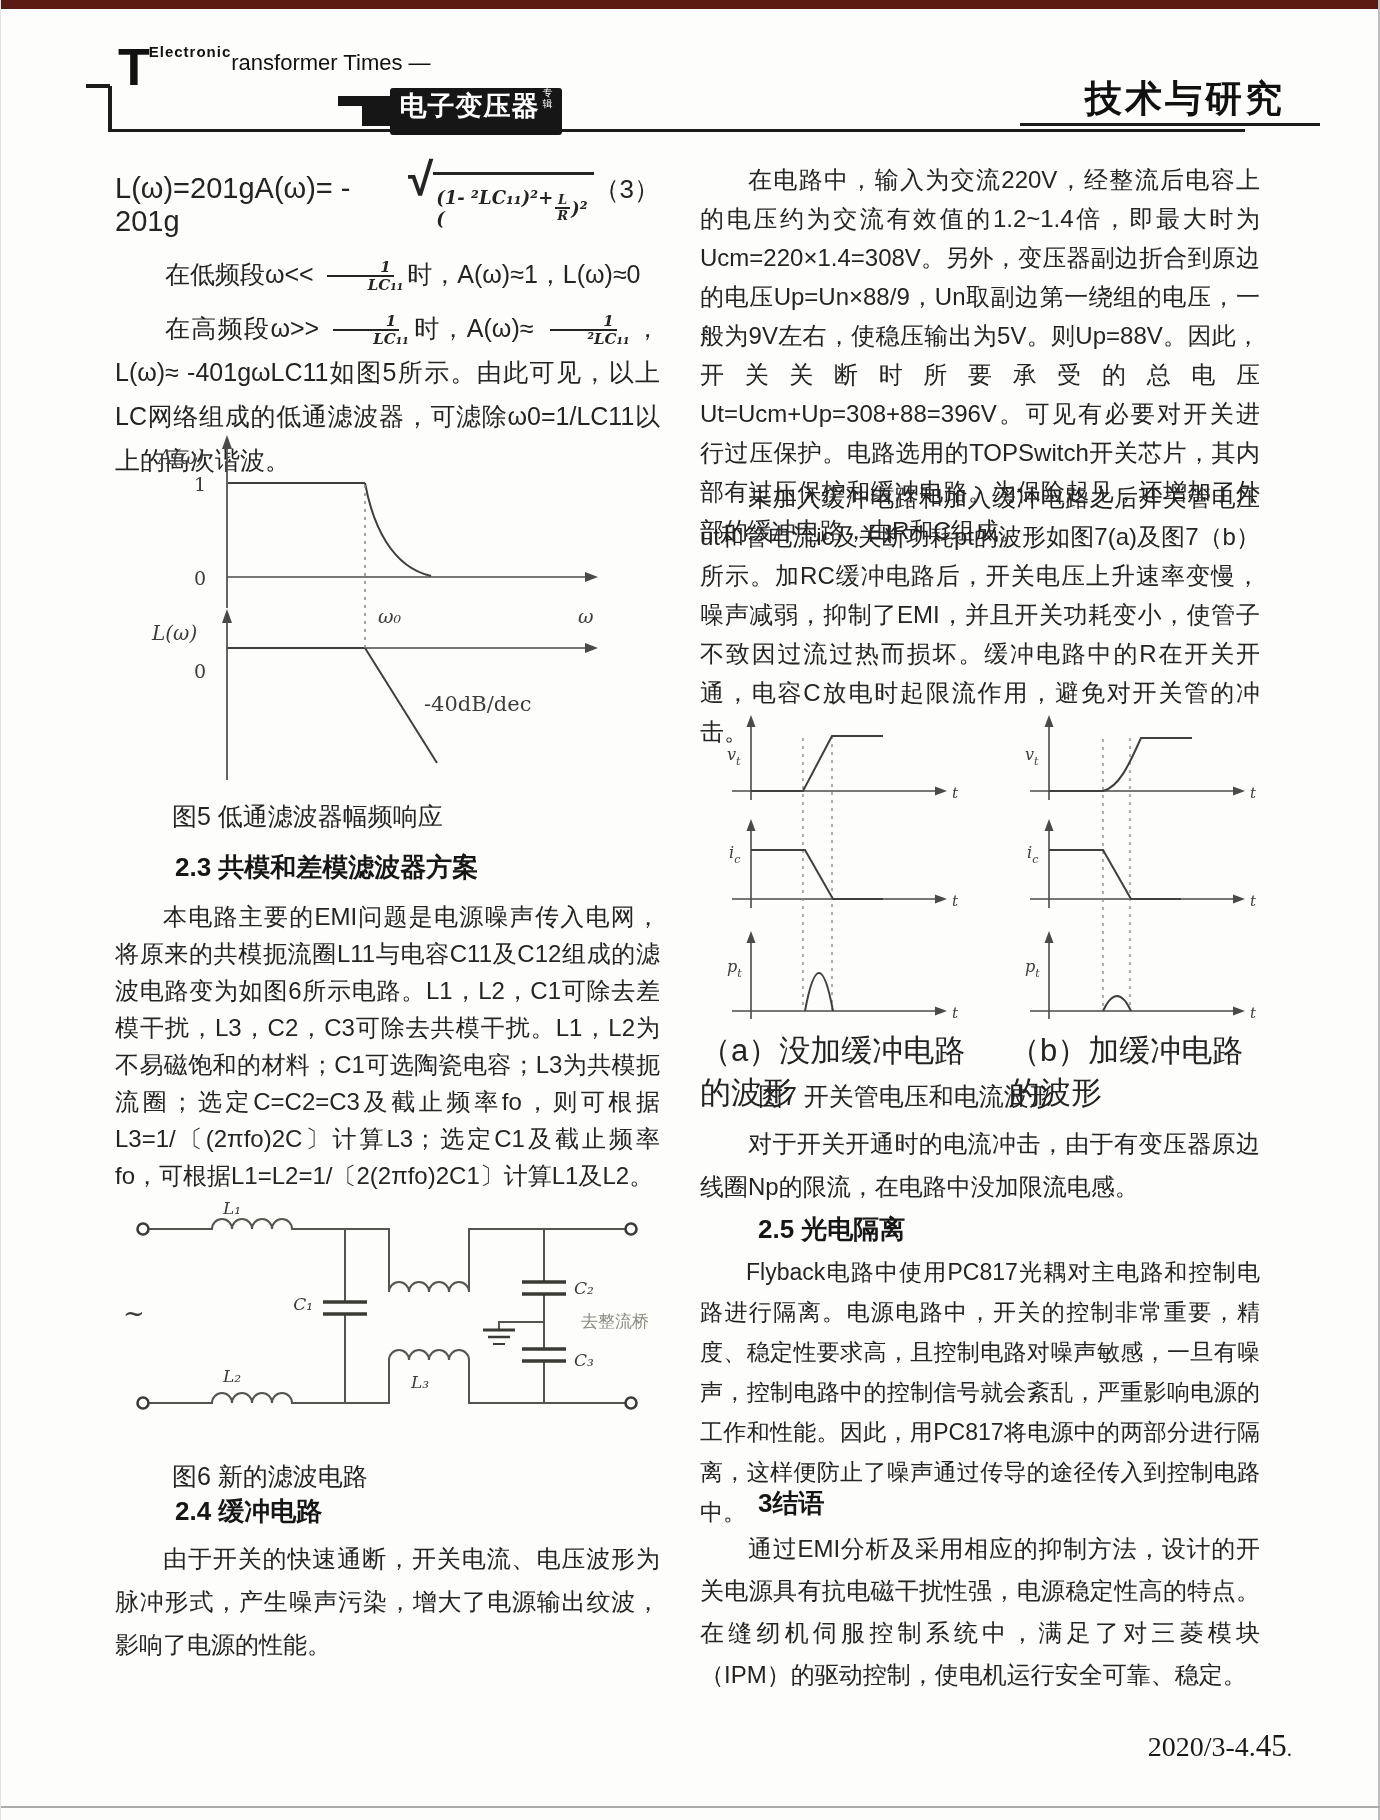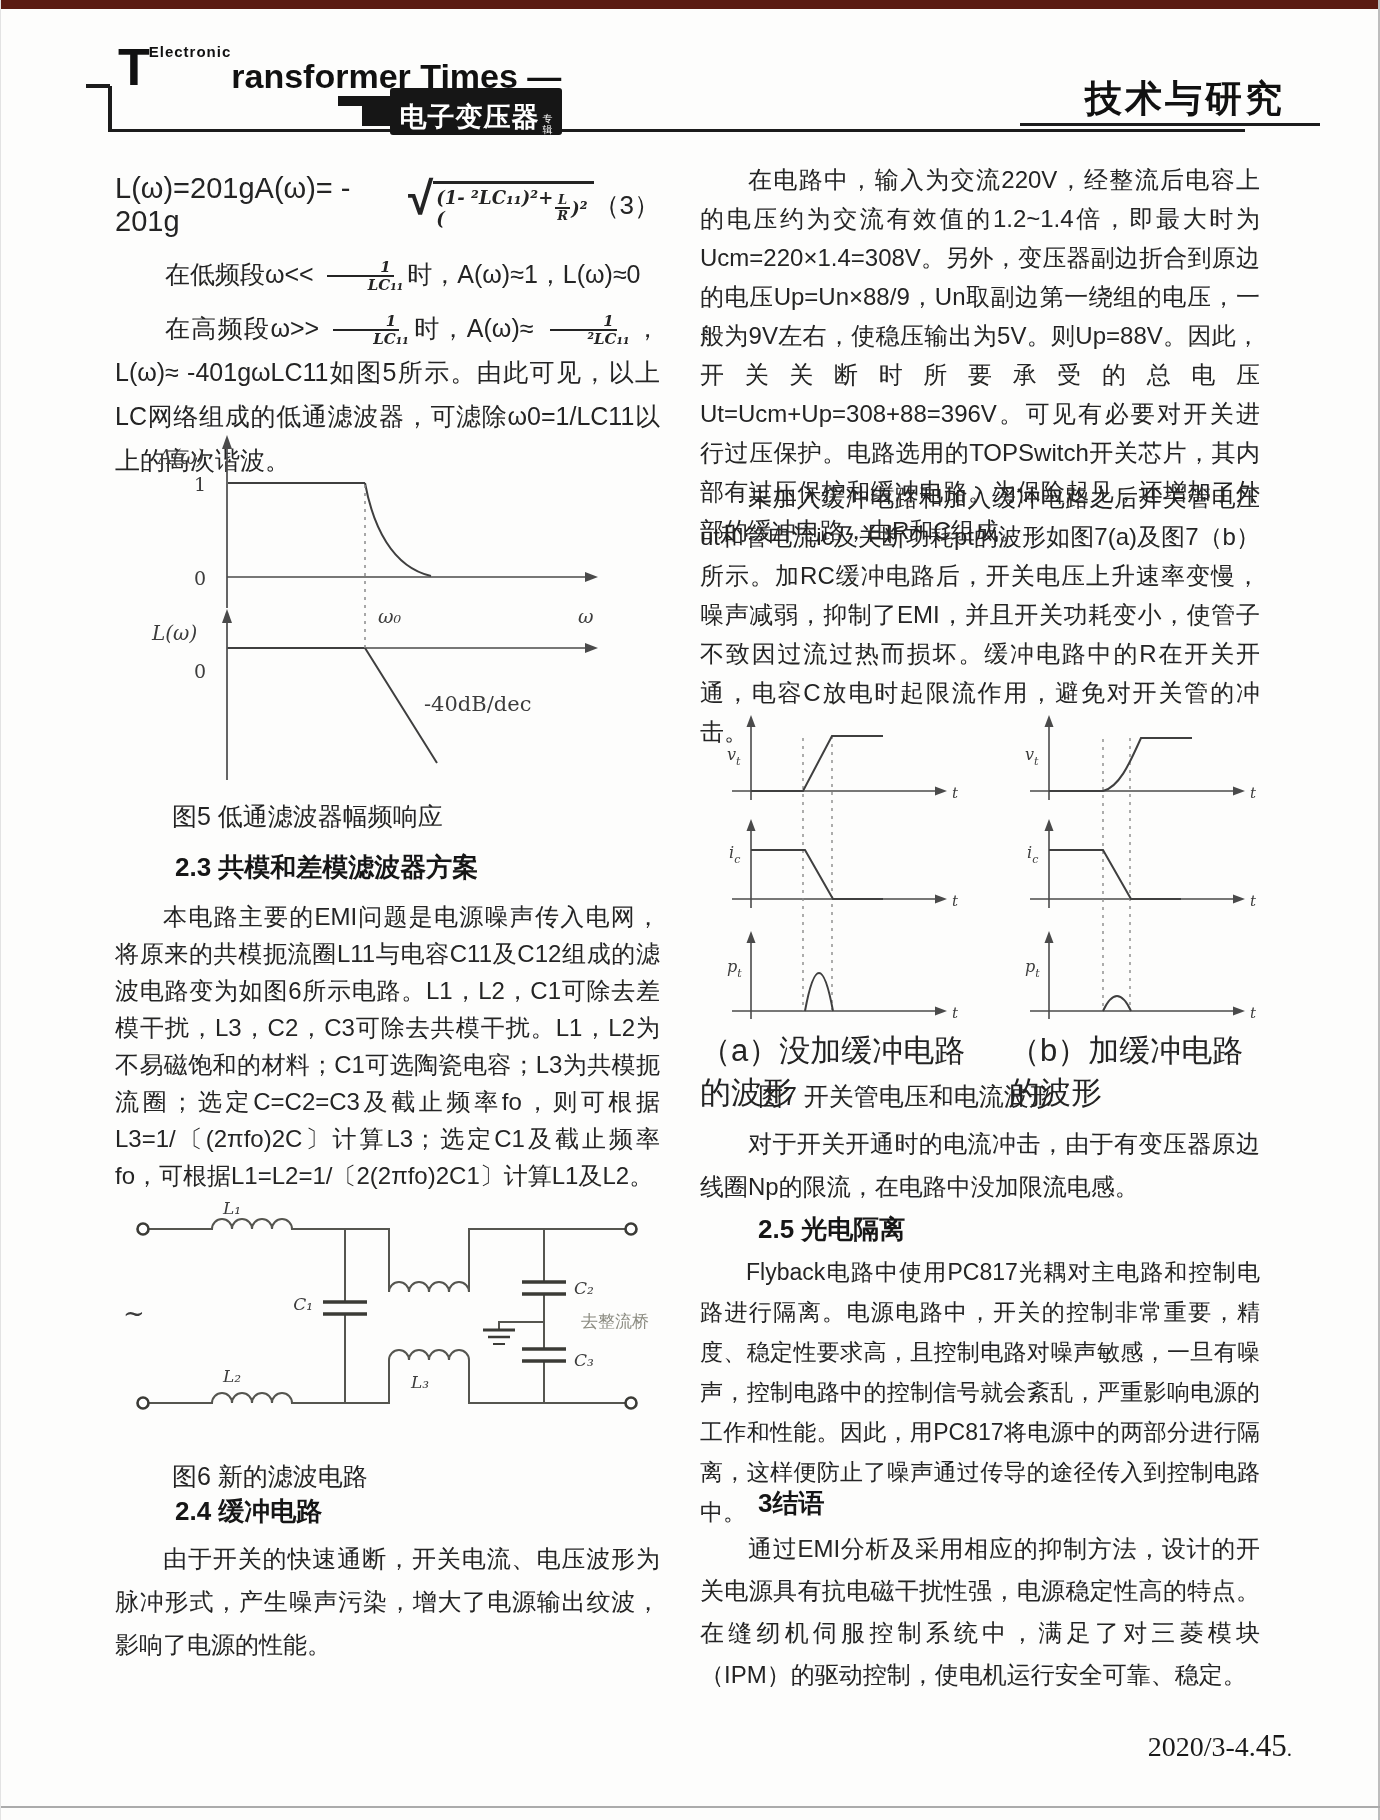--- a/index.html
+++ b/index.html
@@ -15,7 +15,7 @@
   .logo .bigT{font-size:52px;font-weight:bold;line-height:0.9;letter-spacing:-2px}
   .logo .stack{display:flex;flex-direction:row;margin-left:1px}
   .logo .small{font-size:15px;font-weight:bold;letter-spacing:1px;line-height:1}
-  .logo .main{font-size:34px;font-weight:bold;letter-spacing:0px;line-height:1.05;margin-top:15px}
+  .logo .main{font-size:22px;font-weight:normal;letter-spacing:0px;line-height:1.05;margin-top:7px}
   .hline{position:absolute;background:#1c1c1c}
   .badge-wrap{position:absolute;left:338px;top:88px;width:230px;height:50px}
   .badge-step1{position:absolute;left:0;top:8px;width:54px;height:10px;background:#161616}

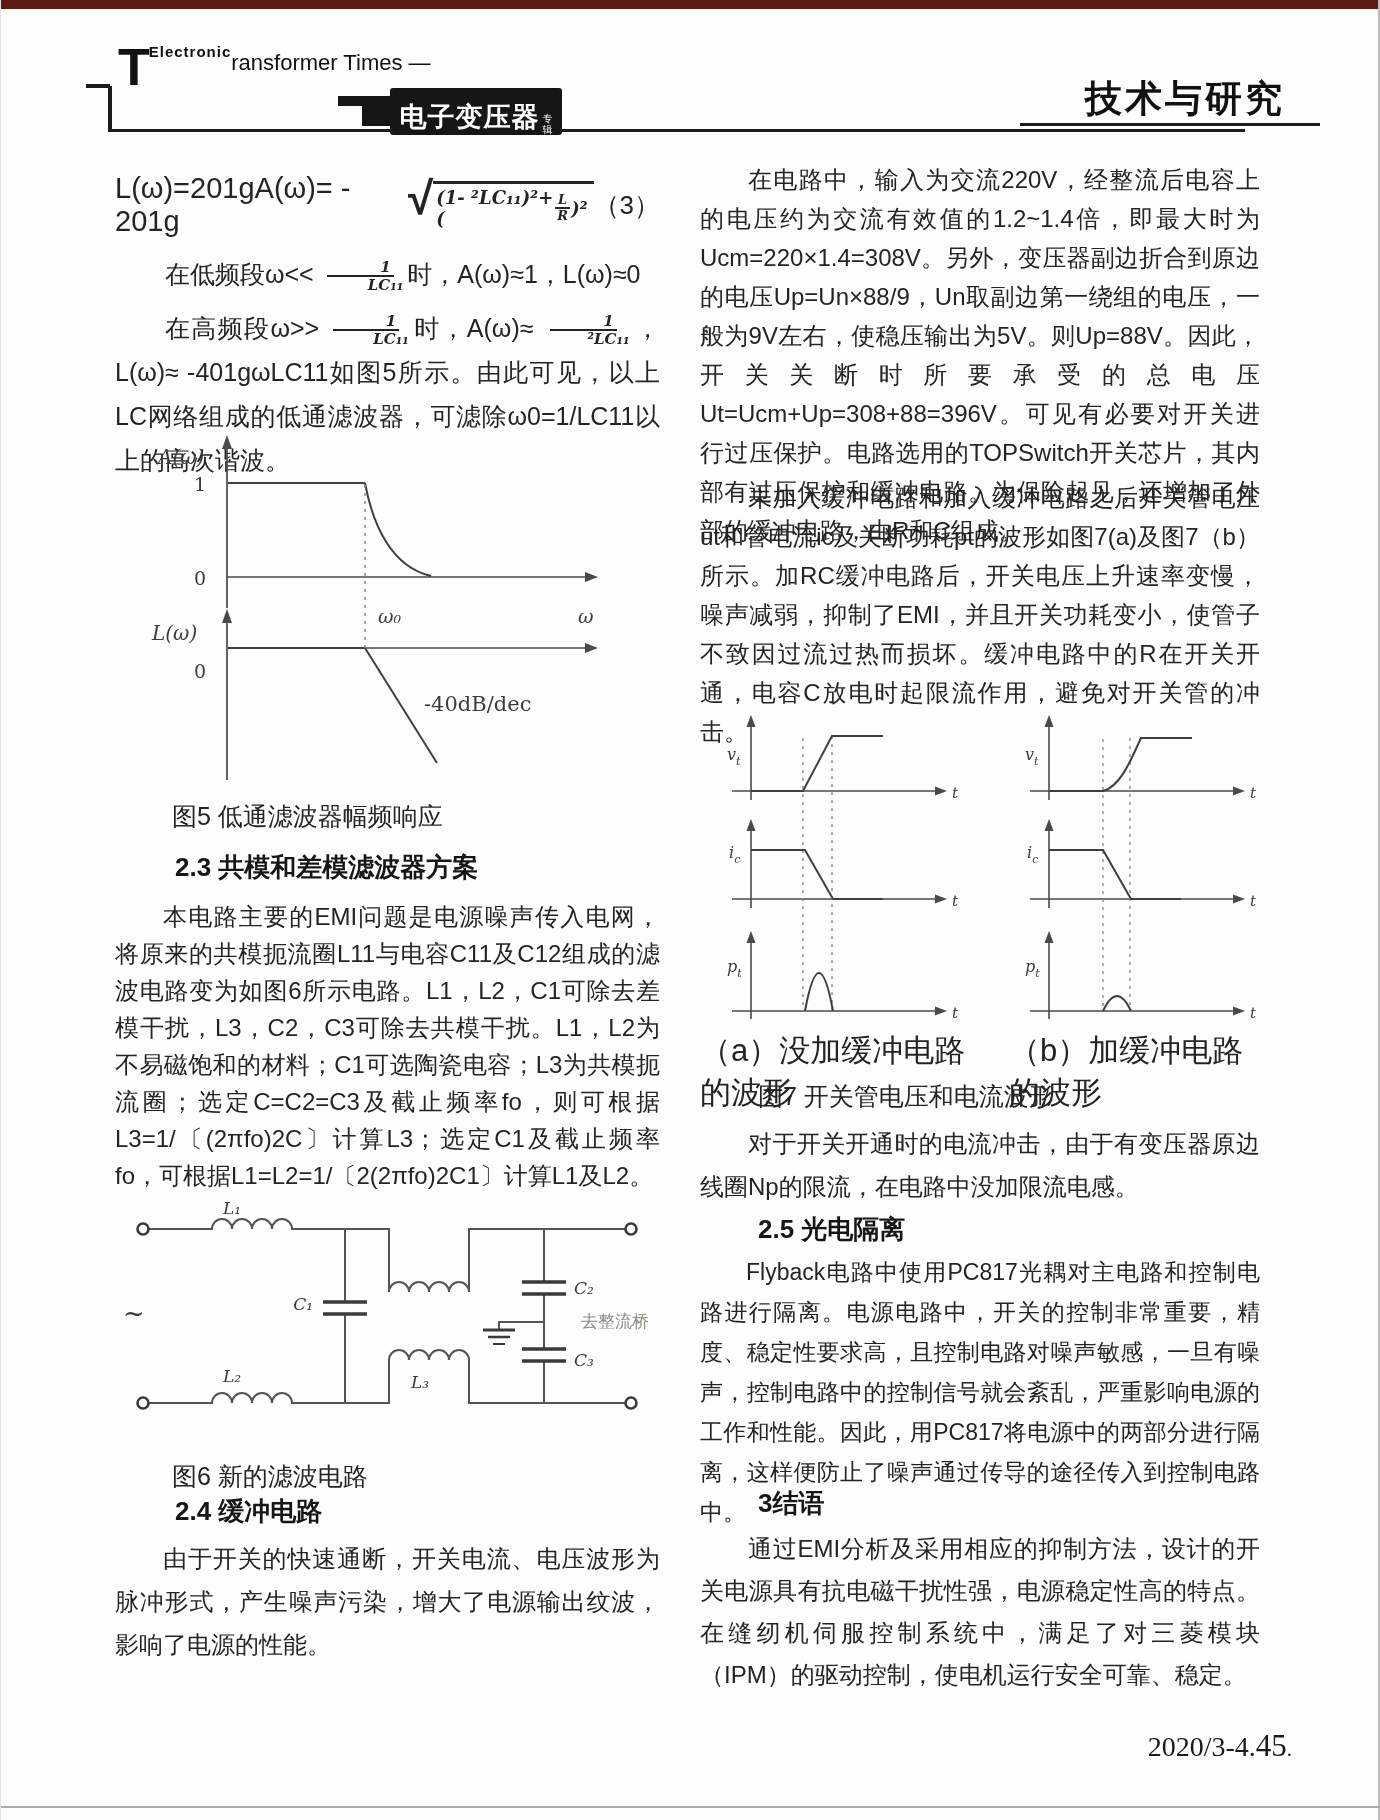--- a/index.html
+++ b/index.html
@@ -20,7 +20,7 @@
   .badge-wrap{position:absolute;left:338px;top:88px;width:230px;height:50px}
   .badge-step1{position:absolute;left:0;top:8px;width:54px;height:10px;background:#161616}
   .badge-step2{position:absolute;left:24px;top:18px;width:30px;height:20px;background:#161616}
-  .badge-box{position:absolute;left:52px;top:0;width:172px;height:47px;background:#161616;border-radius:3px;display:flex;align-items:flex-end;justify-content:center;gap:3px}
+  .badge-box{position:absolute;left:52px;top:0;width:172px;height:47px;background:#161616;border-radius:3px;display:flex;align-items:flex-start;justify-content:center;gap:3px}
   .badge-box .txt{color:#fff;font-size:27px;font-weight:bold;letter-spacing:1px}
   .badge-side{display:flex;flex-direction:column;color:#fff;font-size:10px;line-height:1.05}
   .section-title{position:absolute;left:1085px;top:74px;font-size:37px;font-weight:bold;letter-spacing:3px;color:#111}

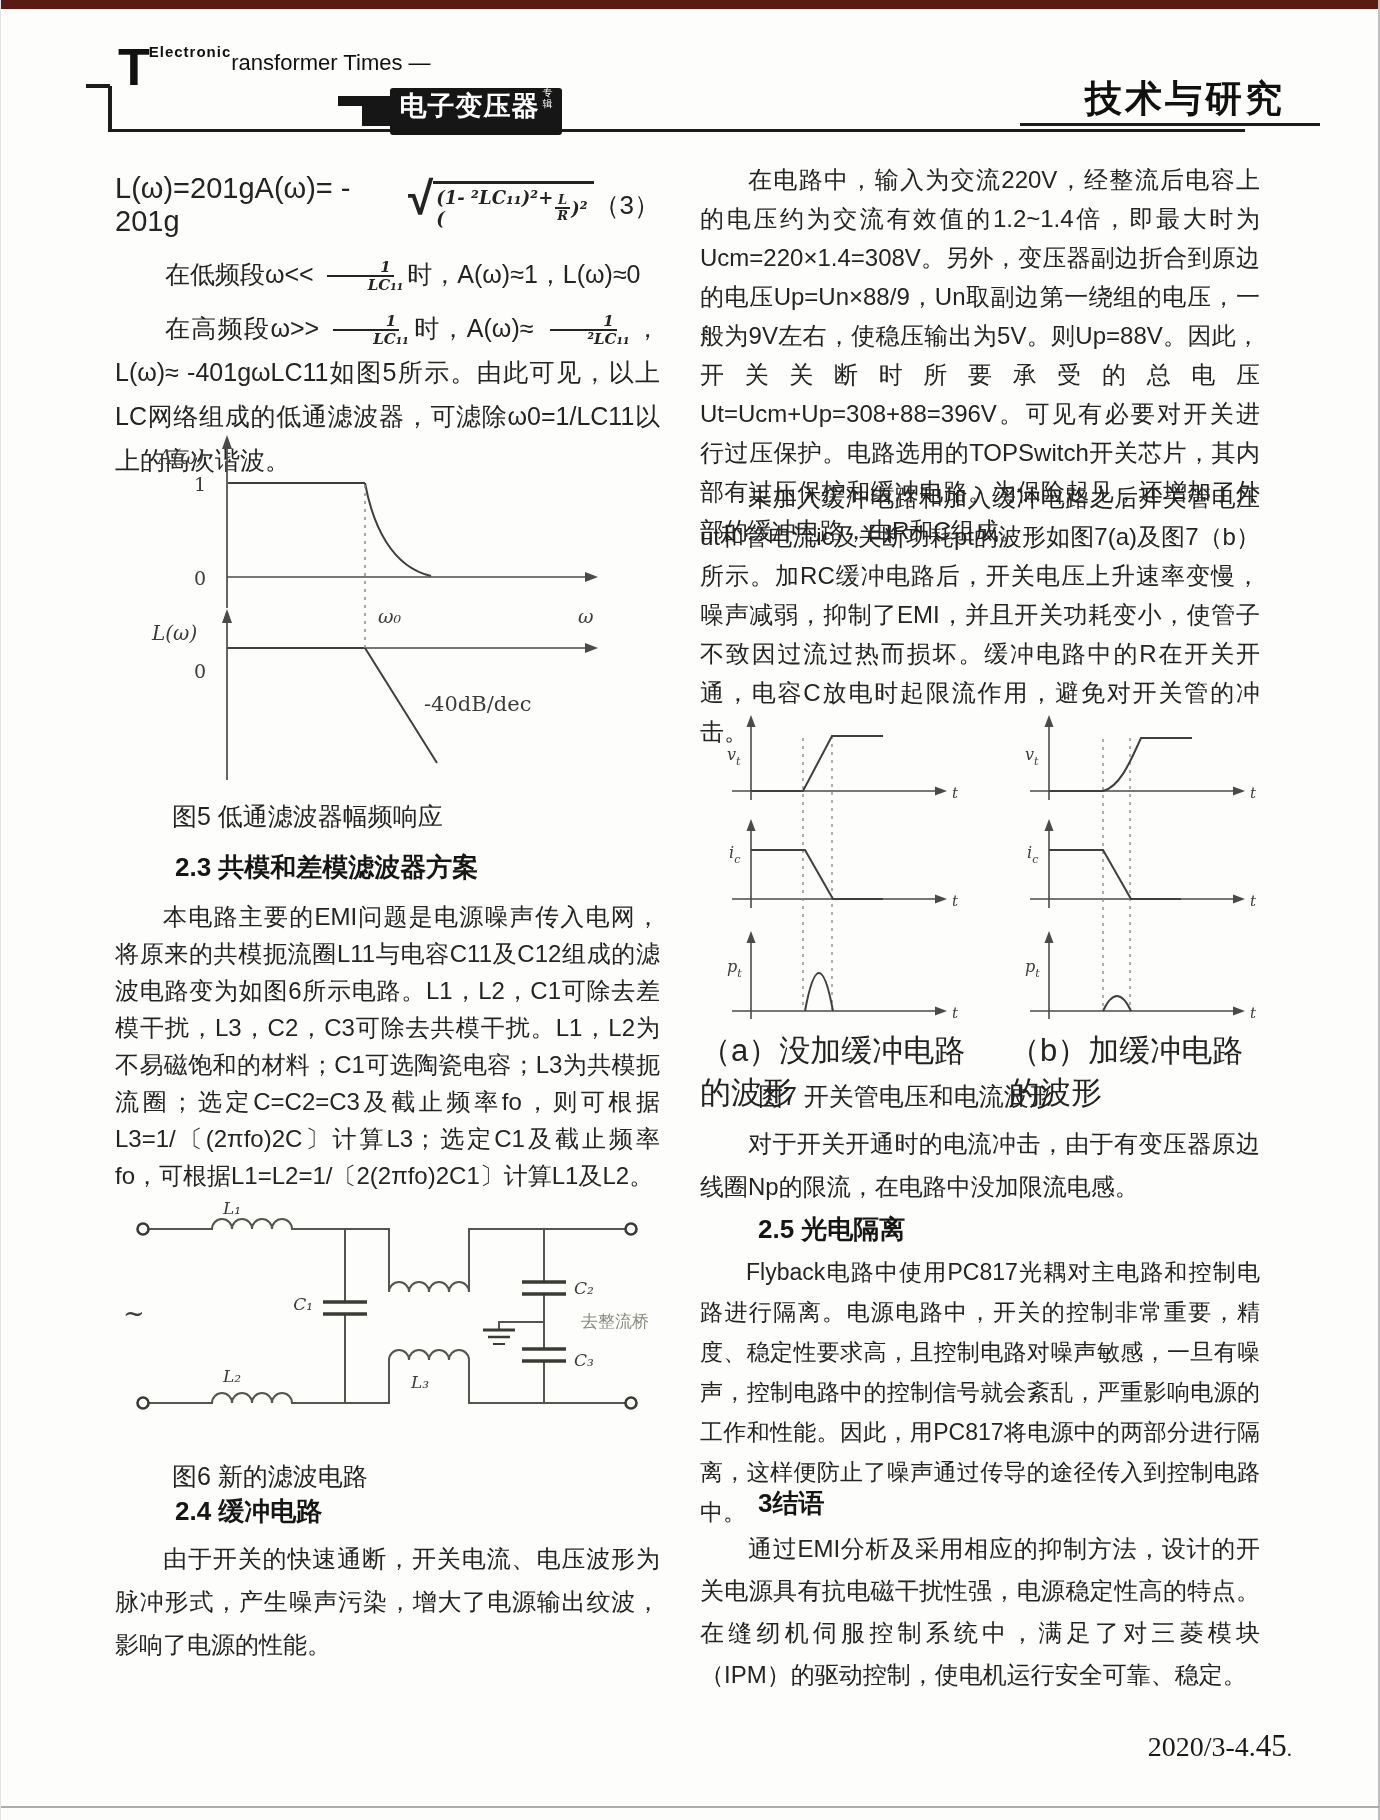--- a/index.html
+++ b/index.html
@@ -36,7 +36,7 @@
   .mline{font-size:25px;color:#242424}
   .frac{display:inline-flex;flex-direction:column;align-items:center;vertical-align:middle;line-height:1.1;font-size:15px;margin:0 4px;font-family:"DejaVu Serif",serif;font-weight:bold;font-style:italic}
   .frac .num{border-bottom:2px solid #242424;padding:0 3px}
-  .formula-row{display:flex;align-items:center;width:545px;font-size:29px;color:#242424}
+  .formula-row{display:flex;width:545px;font-size:29px;color:#242424}
   .radsign{font-size:46px;line-height:0.6;font-weight:bold;transform:translateY(-6px)}
   .radicand{border-top:3px solid #242424;font-family:"DejaVu Serif",serif;font-style:italic;font-weight:bold;font-size:18px;padding:3px 6px 0 3px;display:inline-flex;align-items:center}
   .radicand .frac{font-size:13px;margin:0 1px}

